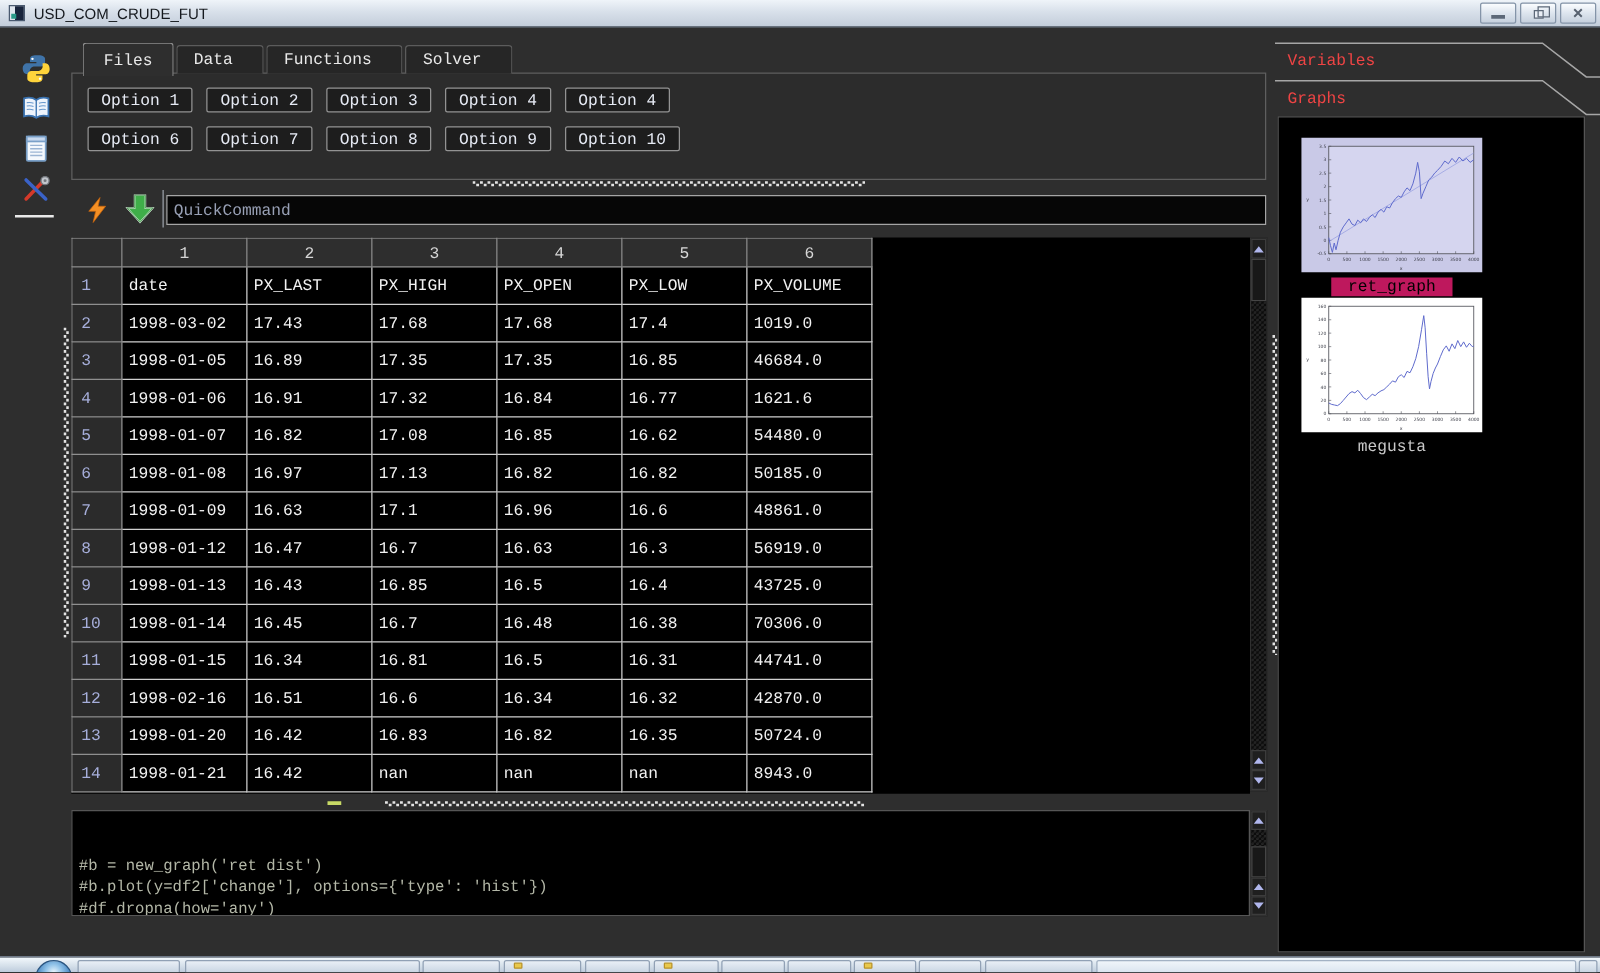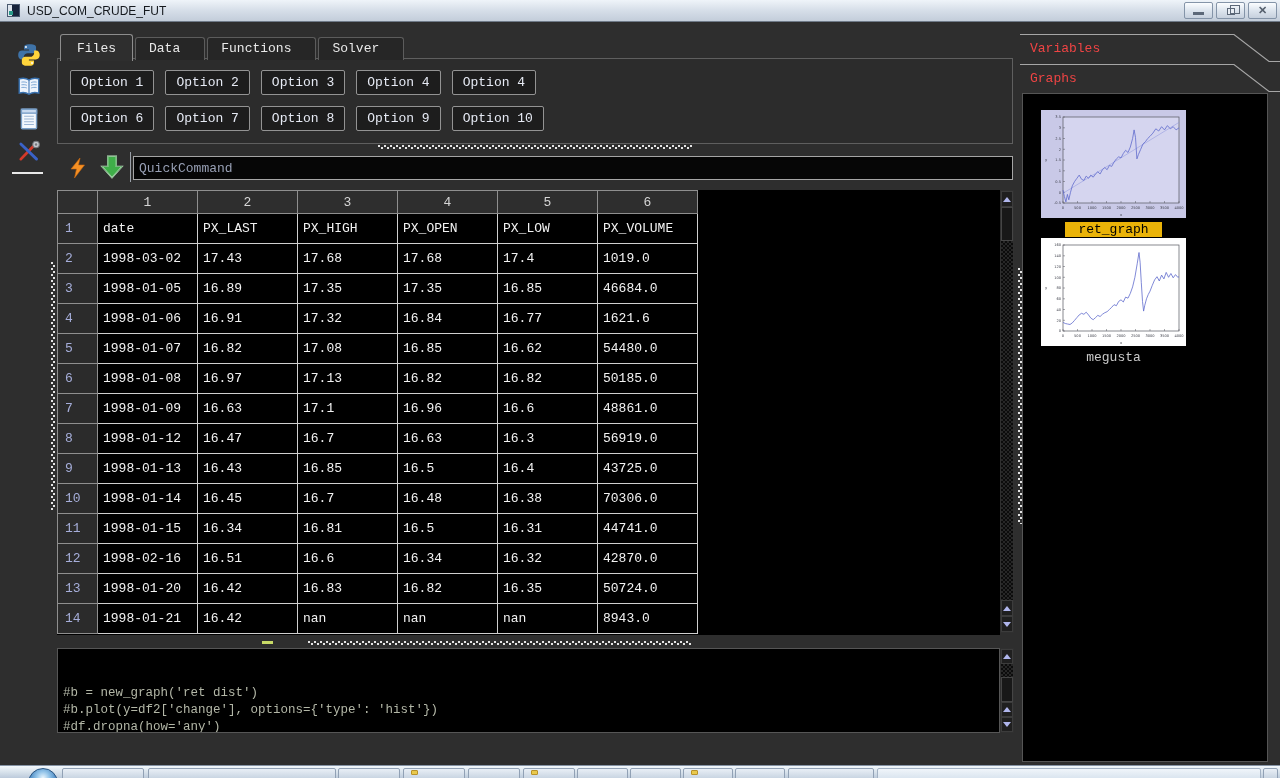--- a/index.html
+++ b/index.html
@@ -29,7 +29,7 @@
   .tool-underline { position:absolute; left:12px; top:172px; width:31px; height:2px; background:#e9e9e9; }
 
   
-  .tabs { position:absolute; left:60px; top:34px; display:flex; align-items:flex-end; z-index:3; }
+  .tabs { position:absolute; left:66px; top:34px; display:flex; align-items:center; z-index:3; }
   .tab { font-size:13px; color:#e9e9e9; background:#262626; border:1px solid #5c5c5c; border-bottom:none;
     border-radius:3px 3px 0 0; padding:3px 24px 4px 13px; margin-right:2px; }
   .tab.active { background:#2e2e2e; border-color:#8d8d8d; padding:6px 16px 5px 16px; margin-bottom:-1px; }

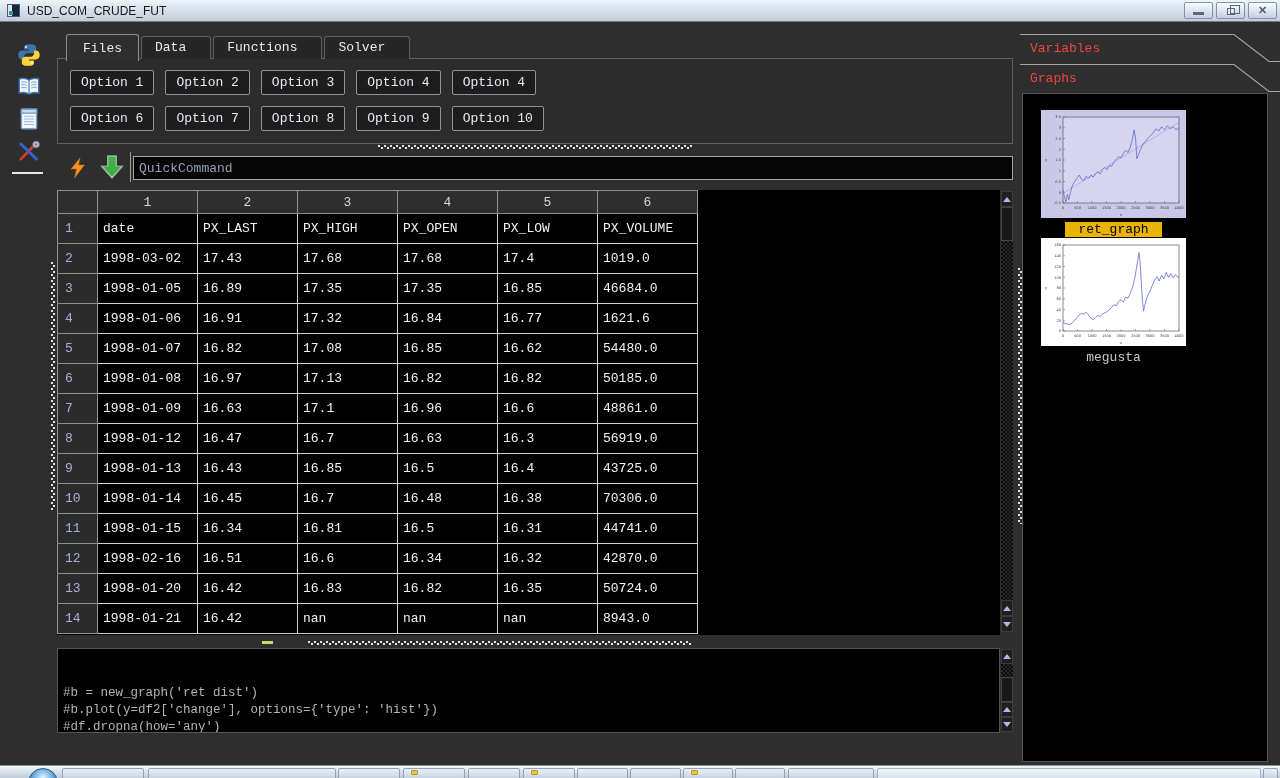--- a/index.html
+++ b/index.html
@@ -39,7 +39,7 @@
     background:#2c2c2c; border:1px solid #5f5f5f; }
   .opt-row { display:flex; gap:11px; margin:11px 0 0 12px; }
   .opt-btn { font-family:inherit; font-size:13px; color:#e6eaf4; background:#1d1d1d;
-    border:1px solid #939393; border-radius:2px; height:25px; padding:0 10px; cursor:pointer; }
+    border:1px solid #939393; border-radius:2px; height:20px; padding:0 10px; cursor:pointer; }
 
   
   .hdots { position:absolute; height:4px;

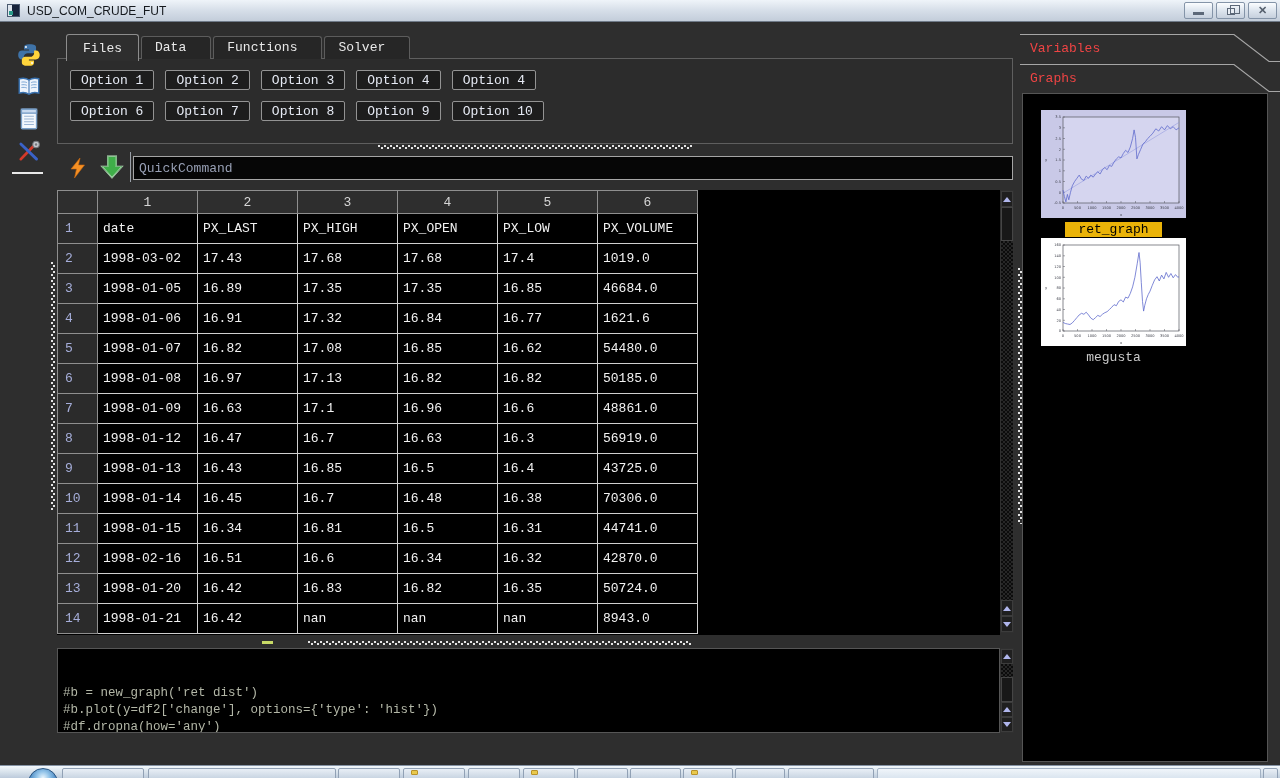--- a/index.html
+++ b/index.html
@@ -97,7 +97,7 @@
   .graph-thumb { width:145px; height:108px; display:block; cursor:pointer; }
   .graph-label { margin-top:4px; text-align:center; font-size:13px; }
   .graph-label span { cursor:pointer; }
-  .graph-label .sel { background:#eab308; color:#000; padding:0 13px; }
+  .graph-label .sel { background:#be185d; color:#000; padding:0 13px; }
   .graph-label .unsel { color:#c9c9c9; }
 
   

